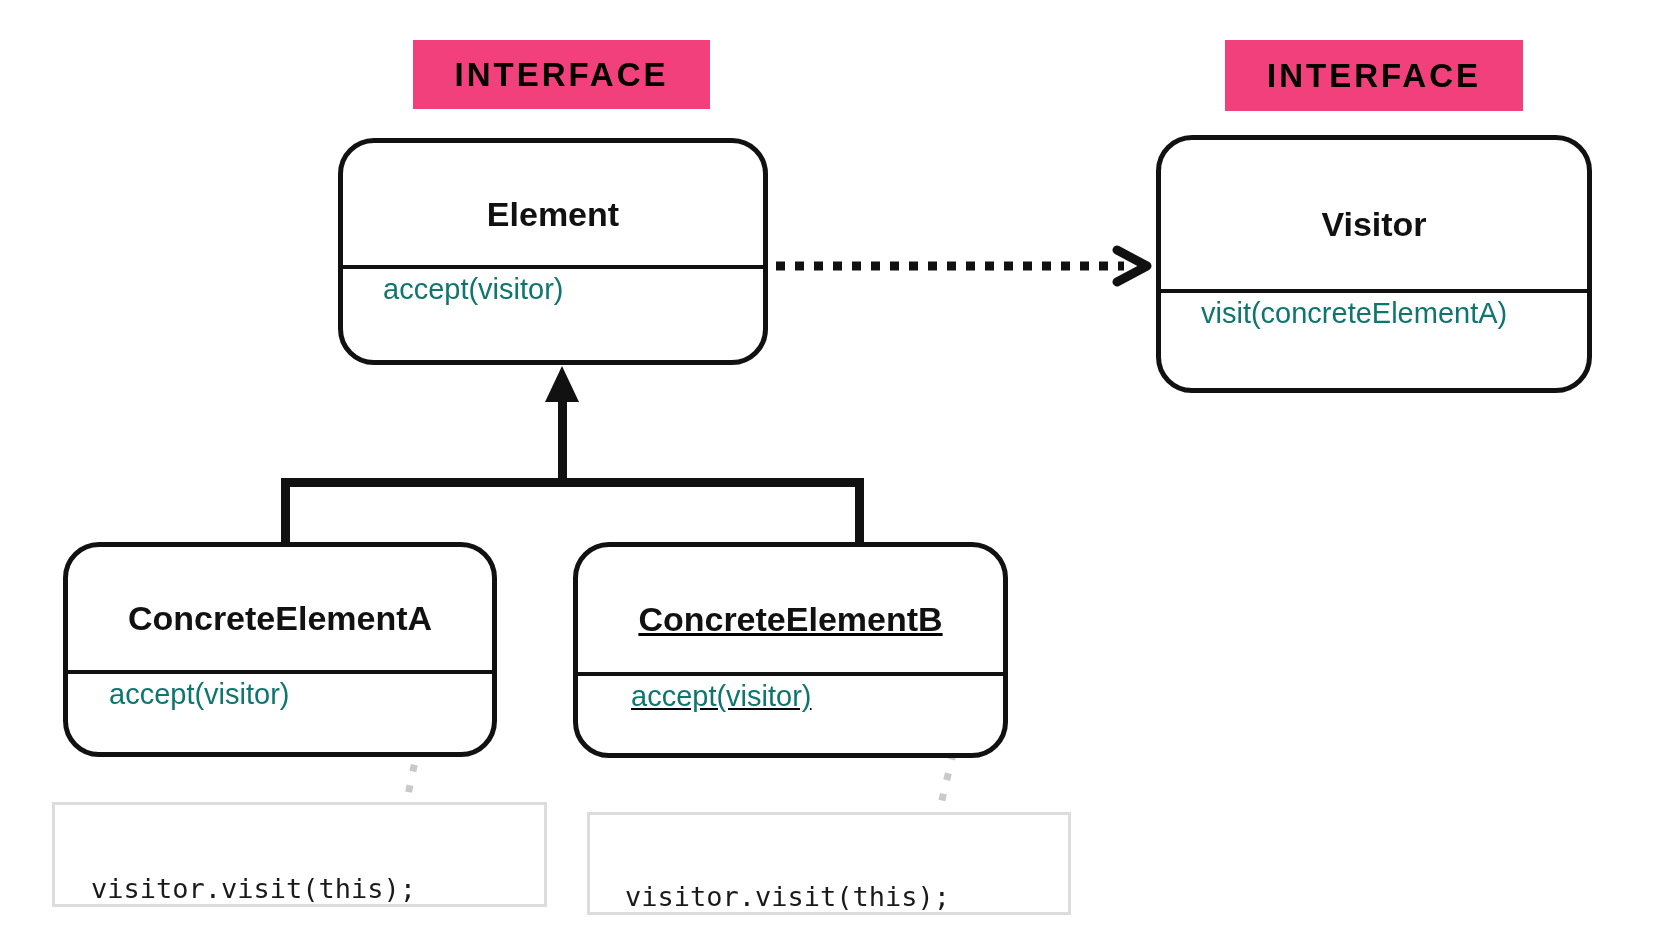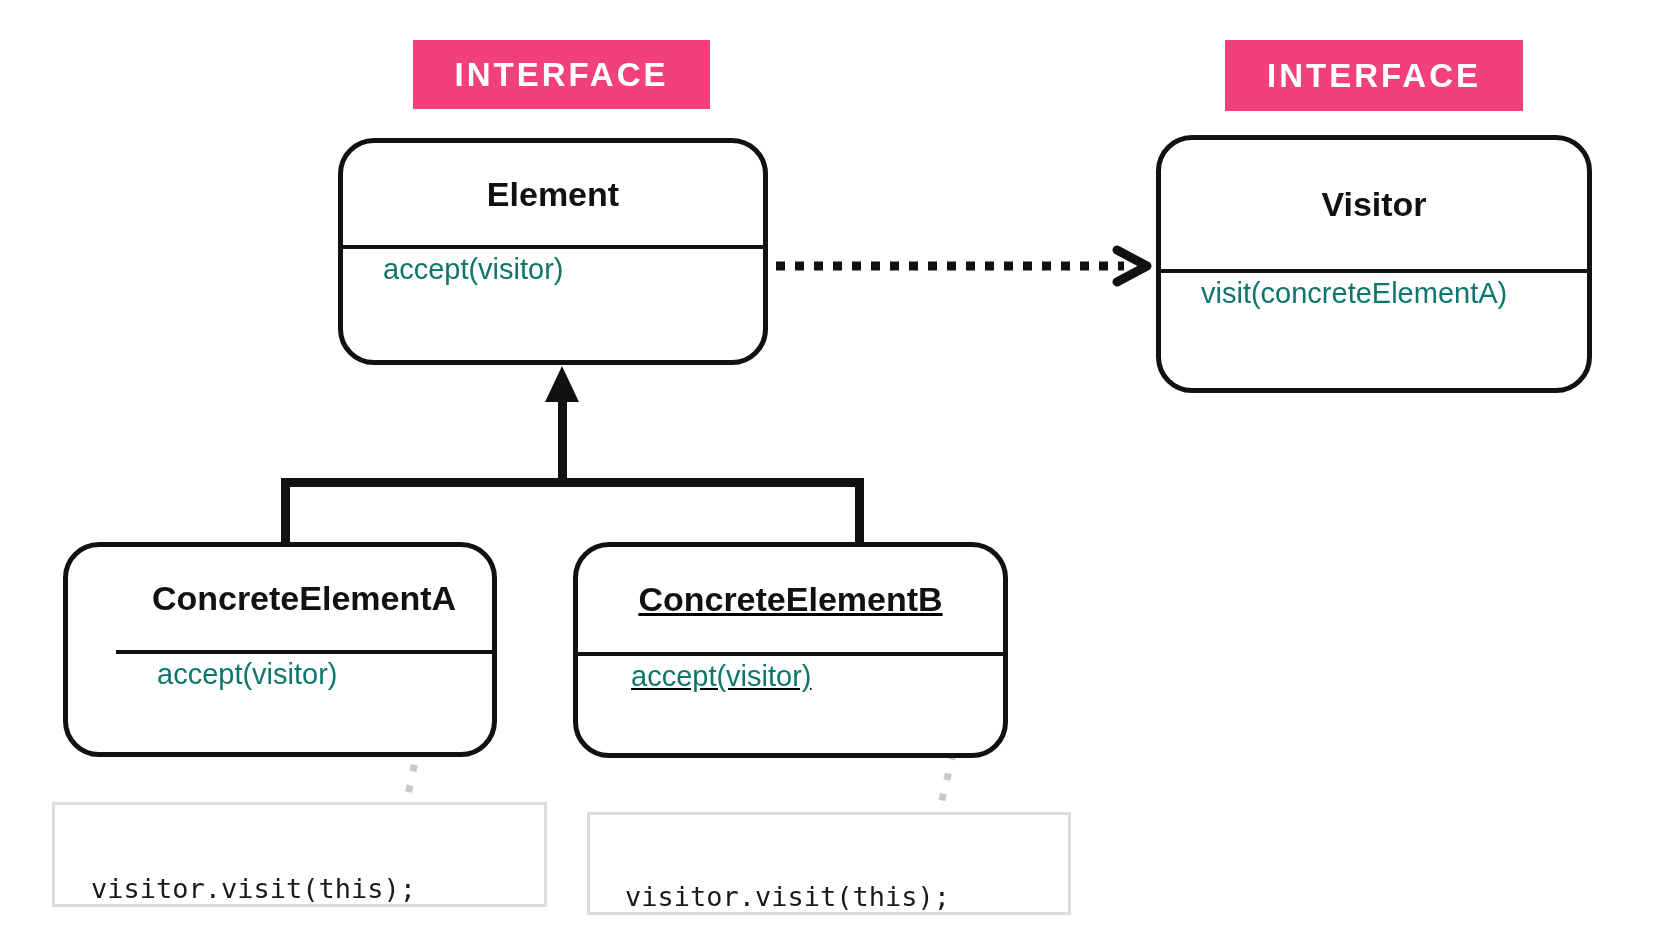--- a/index.html
+++ b/index.html
@@ -18,7 +18,7 @@
   .badge {
     position: absolute;
     background: #F2407D;
-    color: #ffffff;
+    color: #000000;
     display: flex;
     align-items: center;
     justify-content: center;

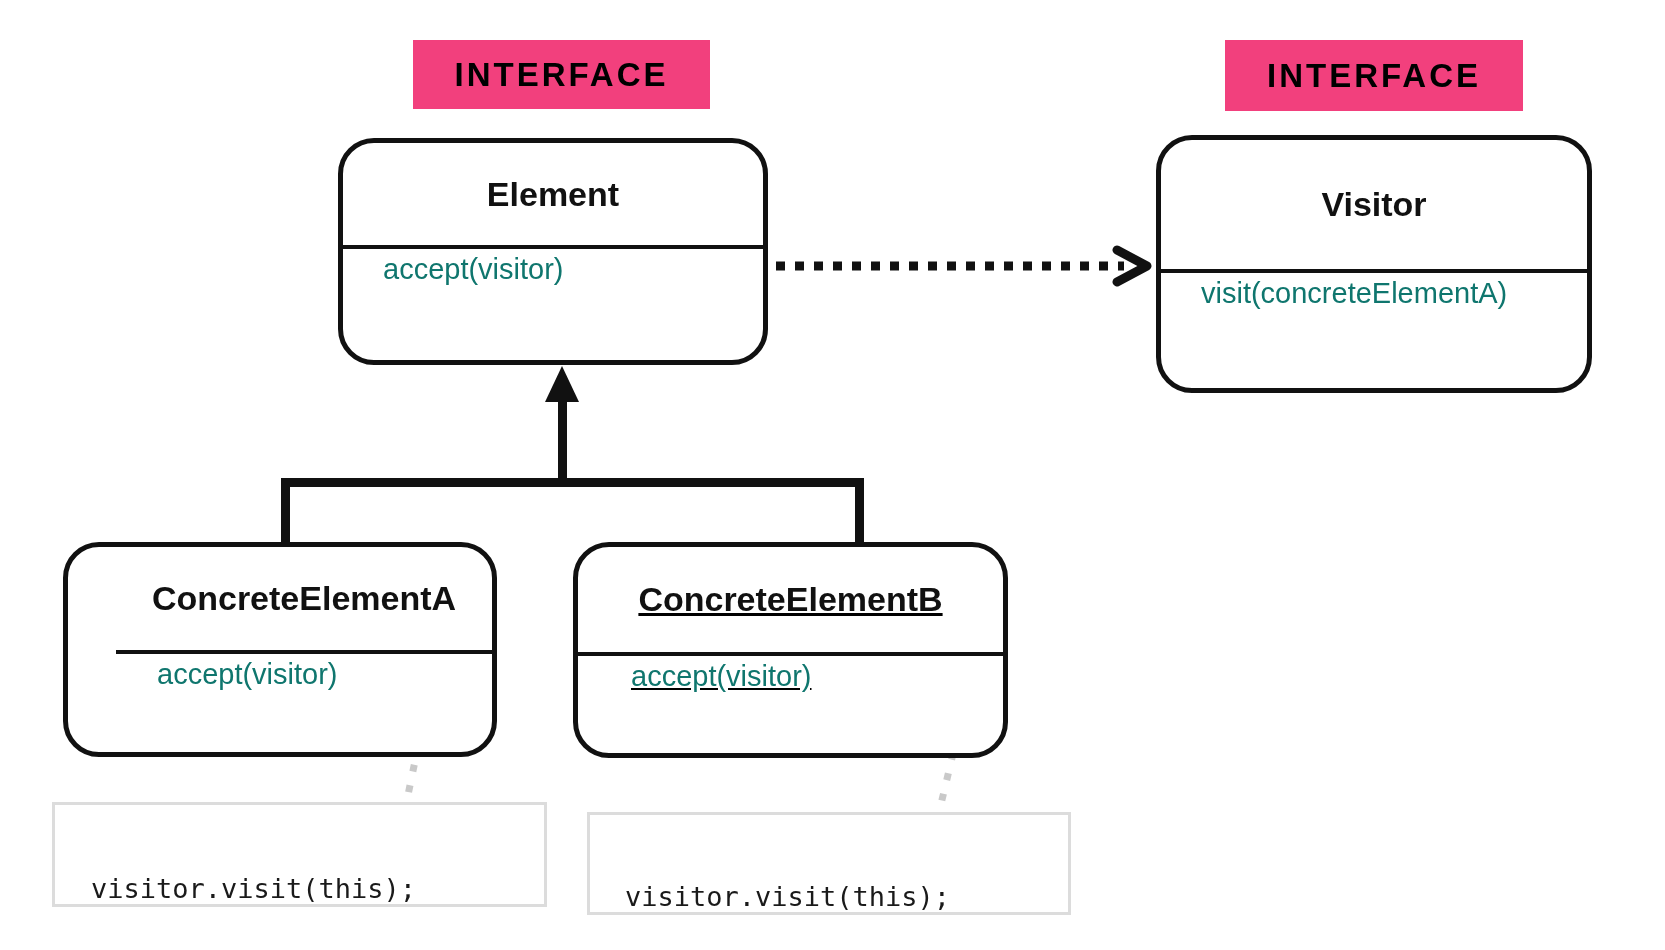--- a/index.html
+++ b/index.html
@@ -45,6 +45,7 @@
     font-size: 34px;
     font-weight: 700;
     color: #111111;
+    margin-top: 20px;
   }
   .class-methods {
     flex: 1;

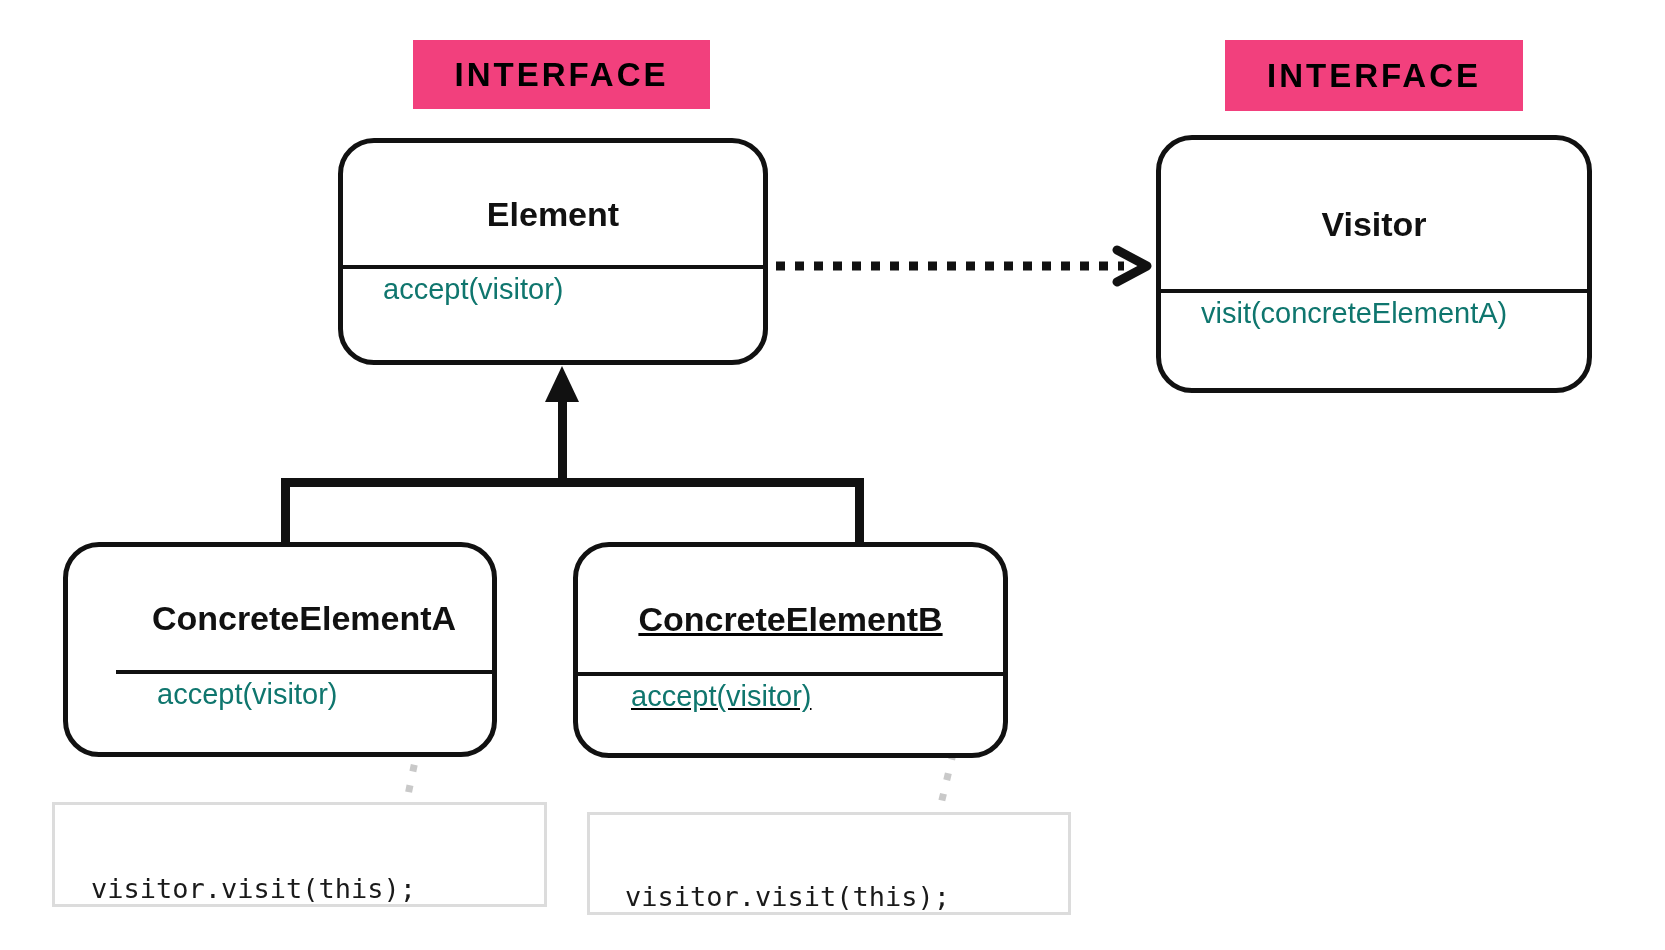--- a/index.html
+++ b/index.html
@@ -121,7 +121,7 @@
     </div>
   </div>
 
-  <div class="class-box" style="left:63px; top:542px; width:434px; height:215px;padding-left:48px;">
+  <div class="class-box" style="left:63px; top:542px; width:434px; height:215px;">
     <div class="class-title" style="height:107px;">ConcreteElementA</div>
     <div class="class-methods" style="padding-left:29px;">
       <div>accept(visitor)</div>

